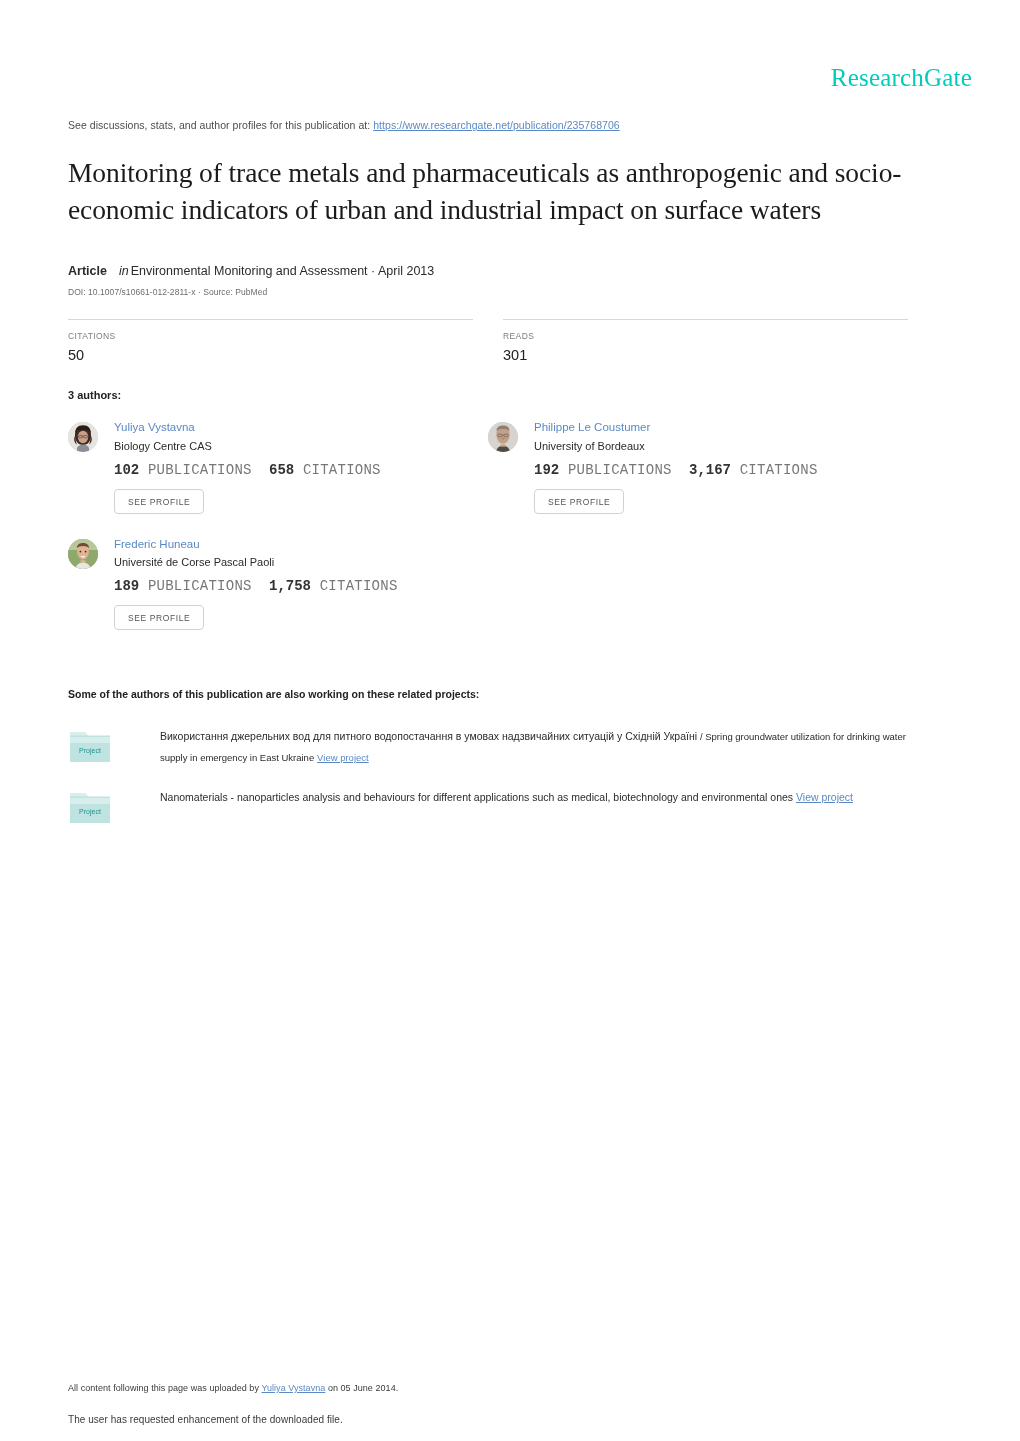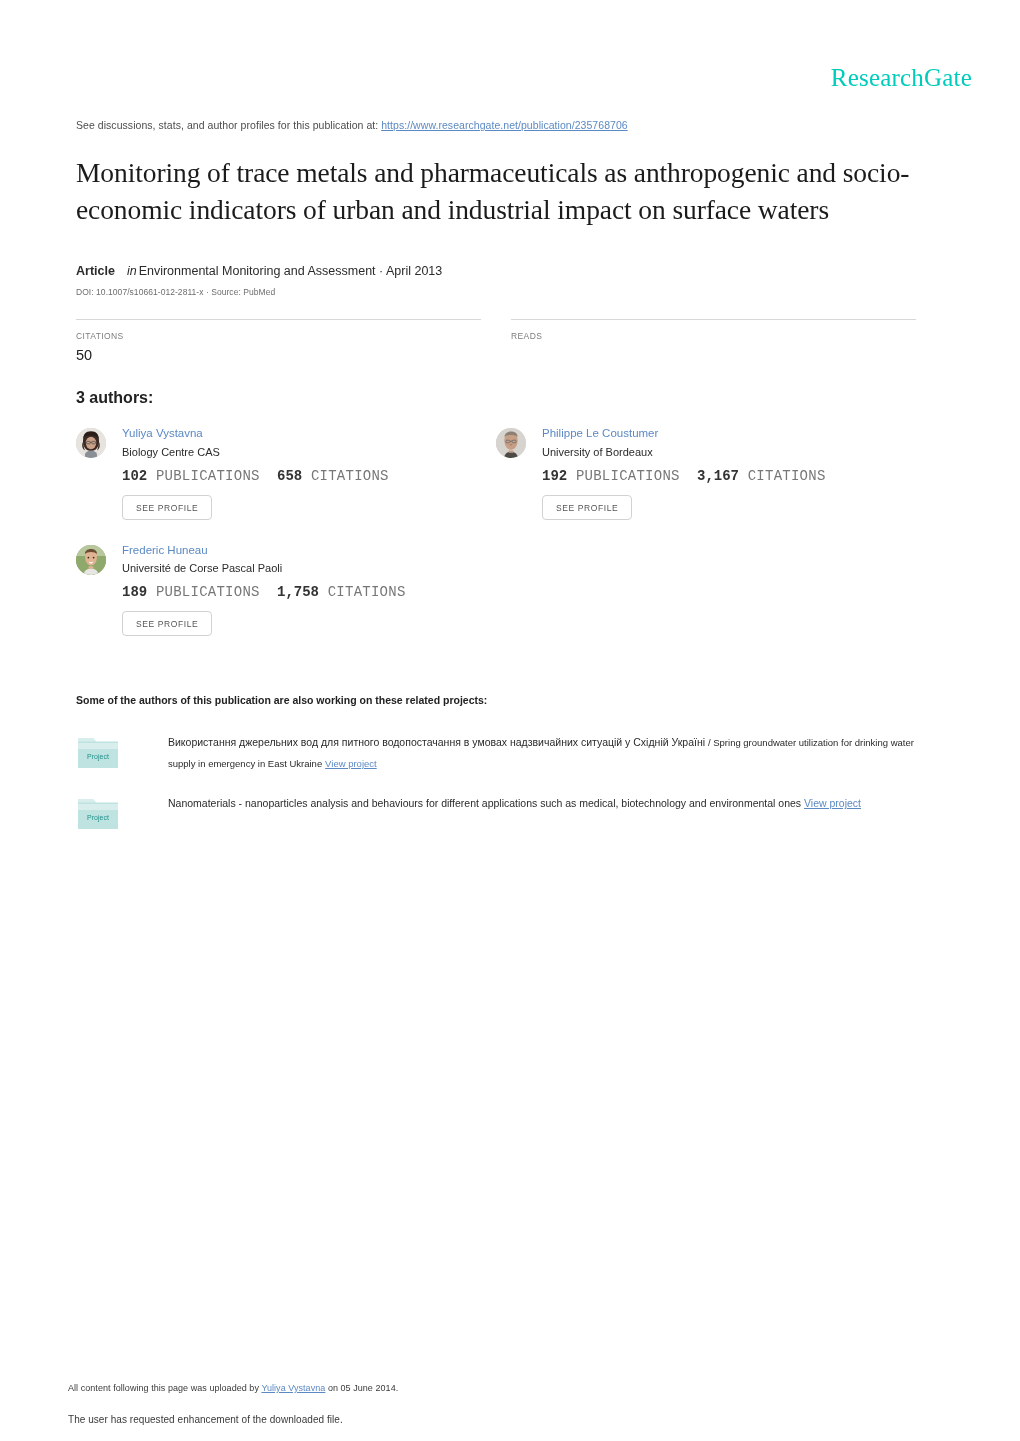--- a/index.html
+++ b/index.html
@@ -39,7 +39,7 @@
   
   .content {
     position: absolute;
-    left: 76px;
+    left: 68px;
     top: 118px;
     width: 840px;
   }

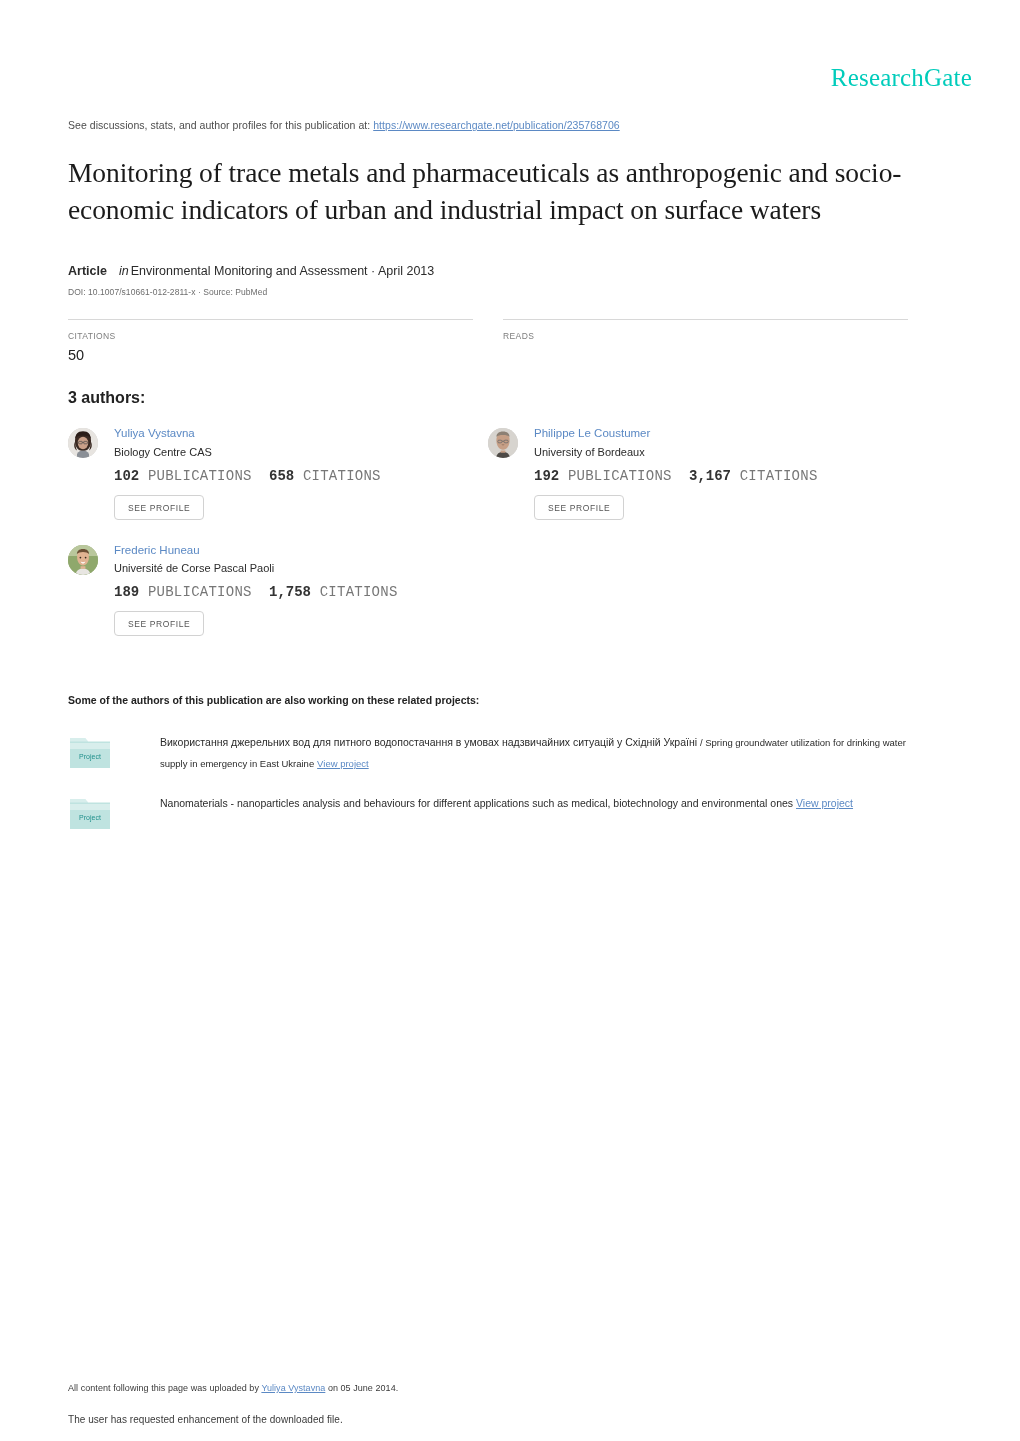--- a/index.html
+++ b/index.html
@@ -266,6 +266,7 @@
       <div class="stat-col">
         <div class="stat-rule"></div>
         <div class="stat-label">READS</div>
+        <div class="stat-value">301</div>
       </div>
     </div>
 

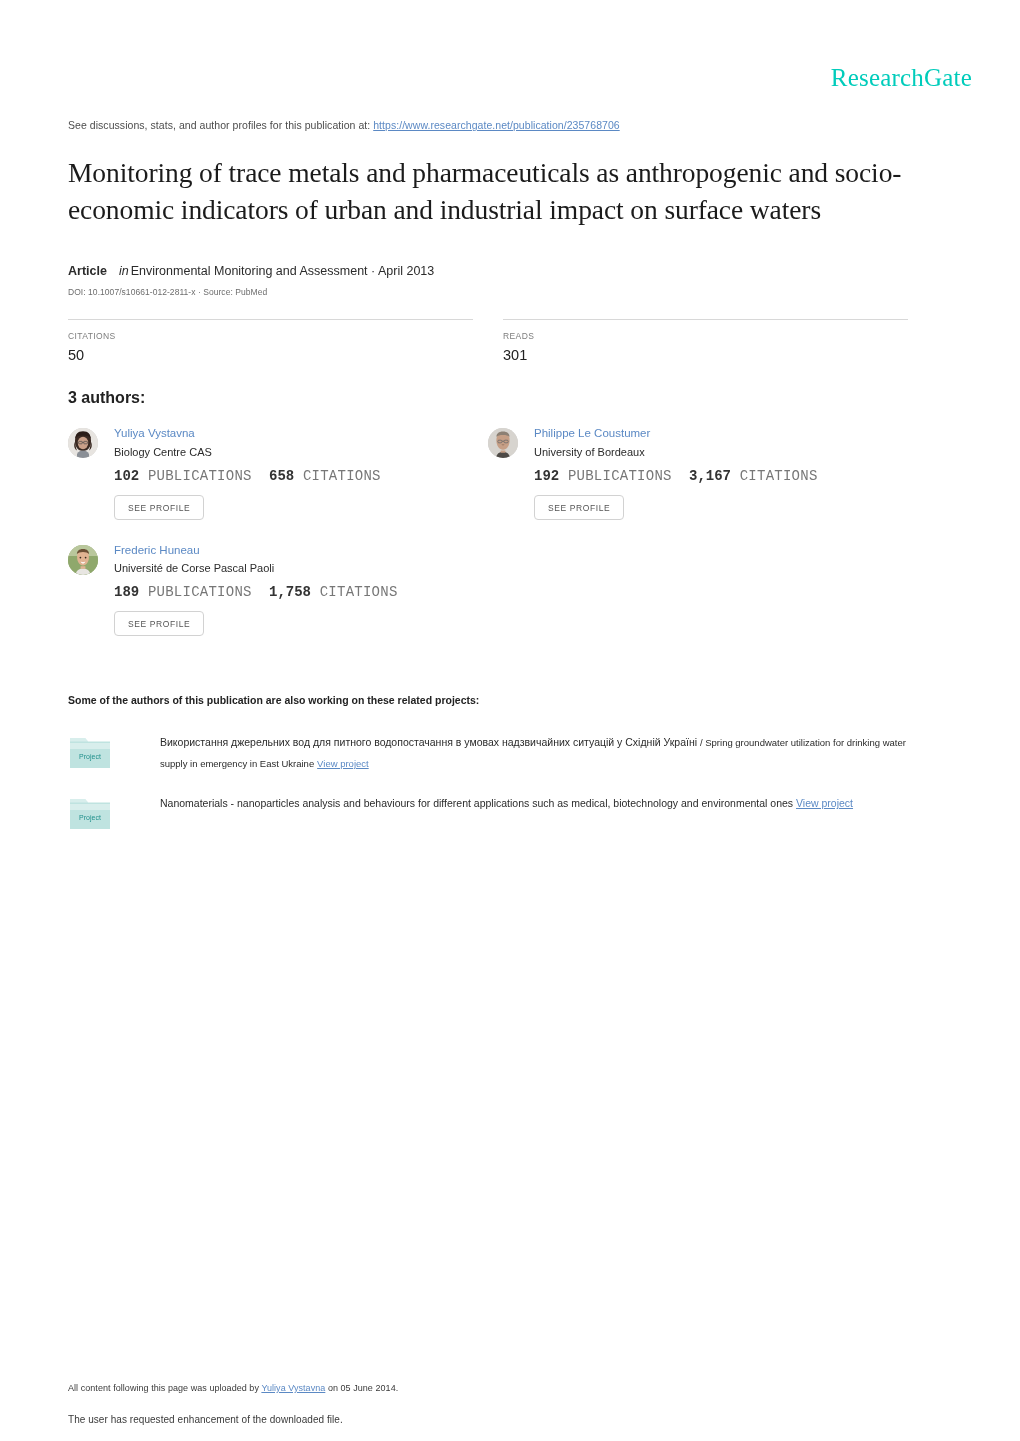--- a/index.html
+++ b/index.html
@@ -112,7 +112,7 @@
   }
 
   .authors-count {
-    font-size: 16px;
+    font-size: 11px;
     font-weight: bold;
     color: #222222;
     margin: 0 0 18px 0;

